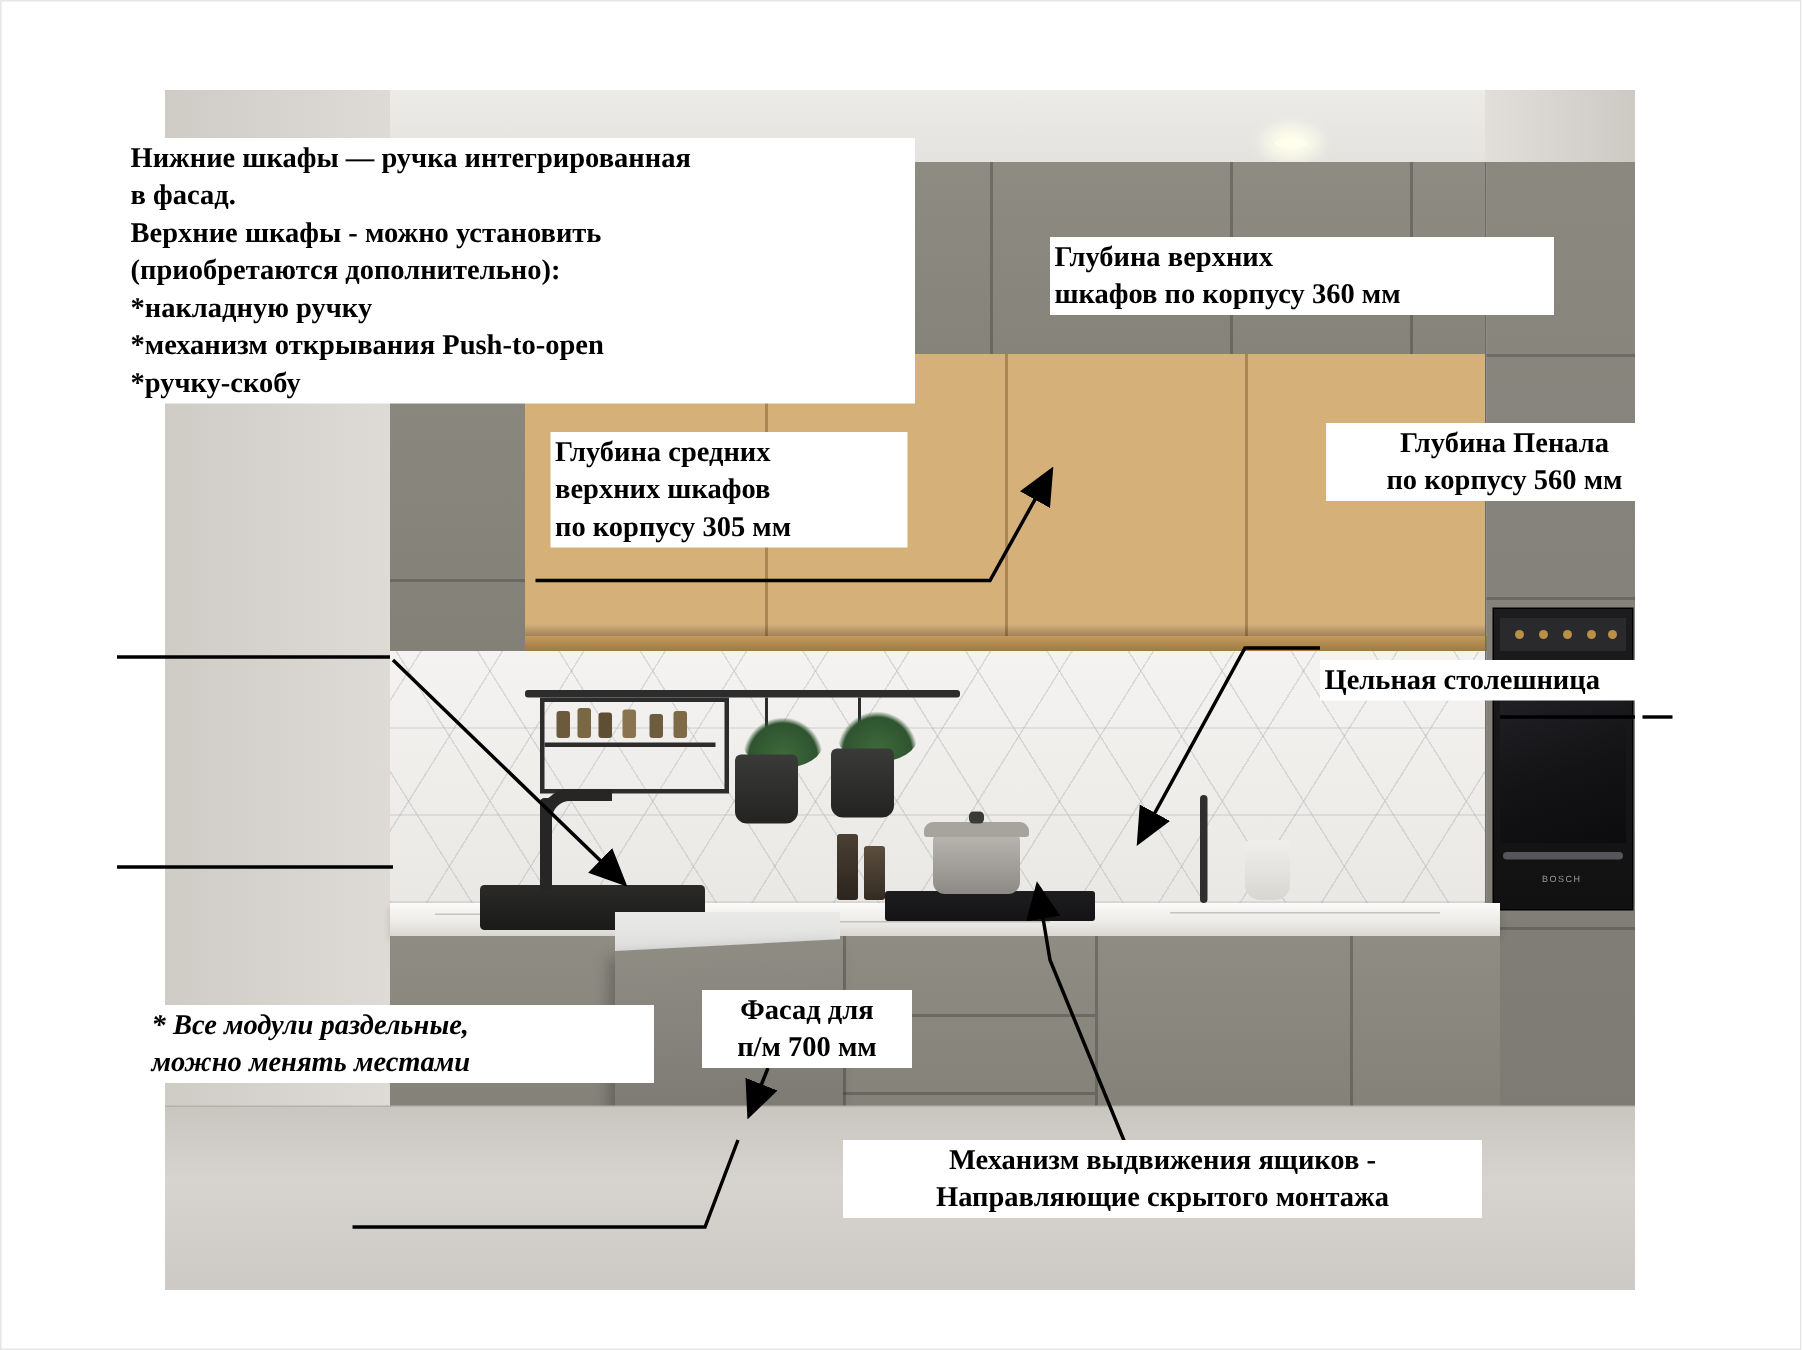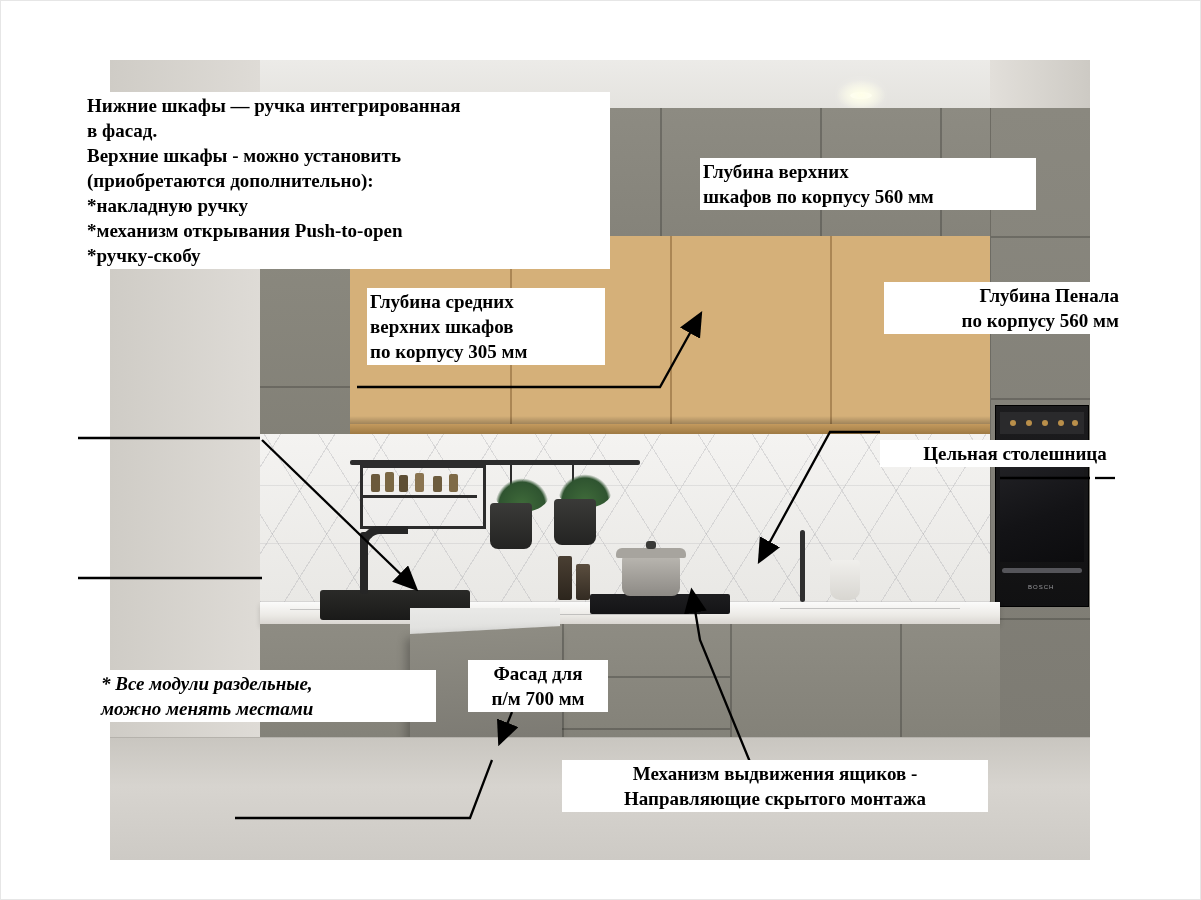--- a/index.html
+++ b/index.html
@@ -526,7 +526,7 @@
 *ручку-скобу</div>
 
   <div class="note block-left" style="left:700px; top:158px; width:330px;">Глубина верхних
-шкафов по корпусу 560 мм</div>
+шкафов по корпусу 360 мм</div>
 
   <div class="note block-left" style="left:884px; top:282px; width:232px; text-align:right;">Глубина Пенала
 по корпусу 560 мм</div>

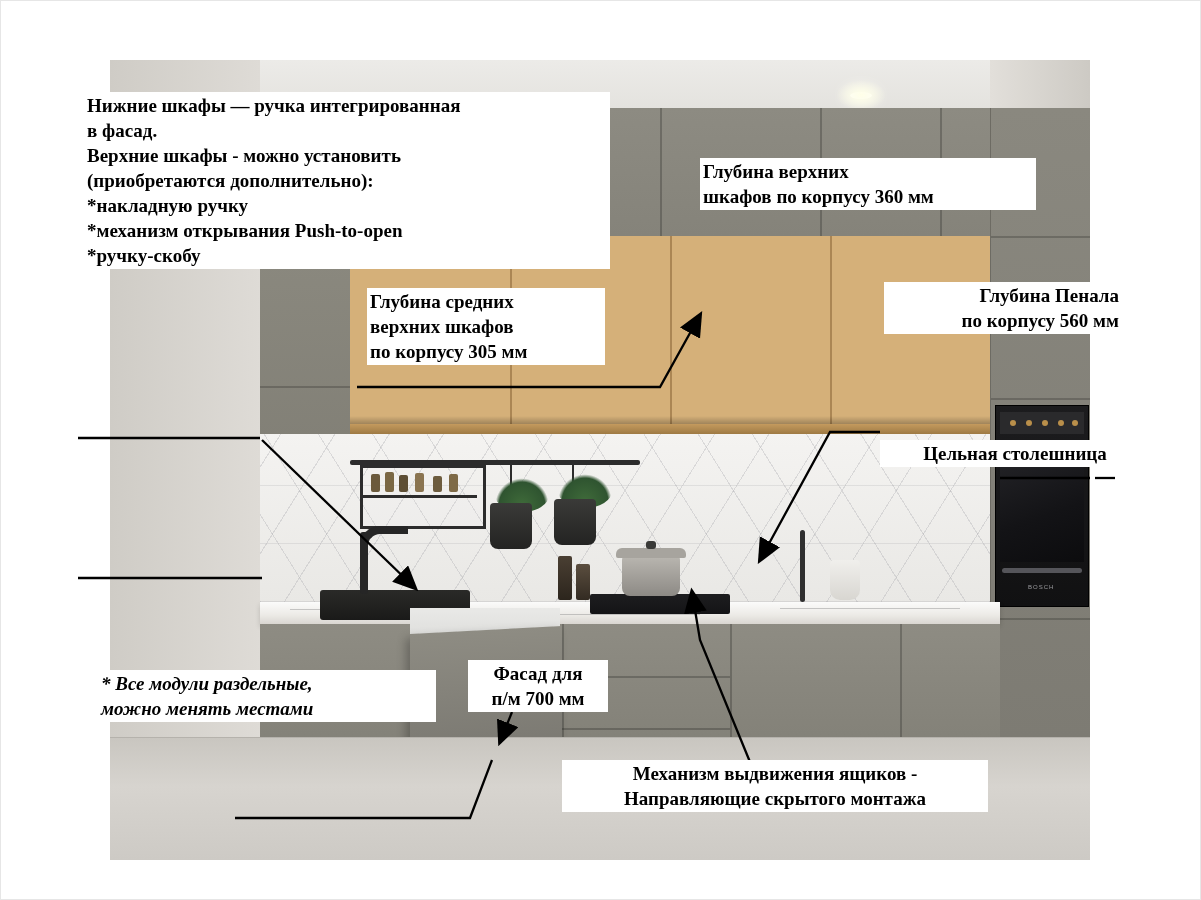--- a/index.html
+++ b/index.html
@@ -528,7 +528,7 @@
   <div class="note block-left" style="left:700px; top:158px; width:330px;">Глубина верхних
 шкафов по корпусу 360 мм</div>
 
-  <div class="note block-left" style="left:884px; top:282px; width:232px; text-align:right;">Глубина Пенала
+  <div class="note block-left" style="left:884px; top:282px; width:232px; text-align:center;">Глубина Пенала
 по корпусу 560 мм</div>
 
   <div class="note block-left" style="left:367px; top:288px; width:232px;">Глубина средних

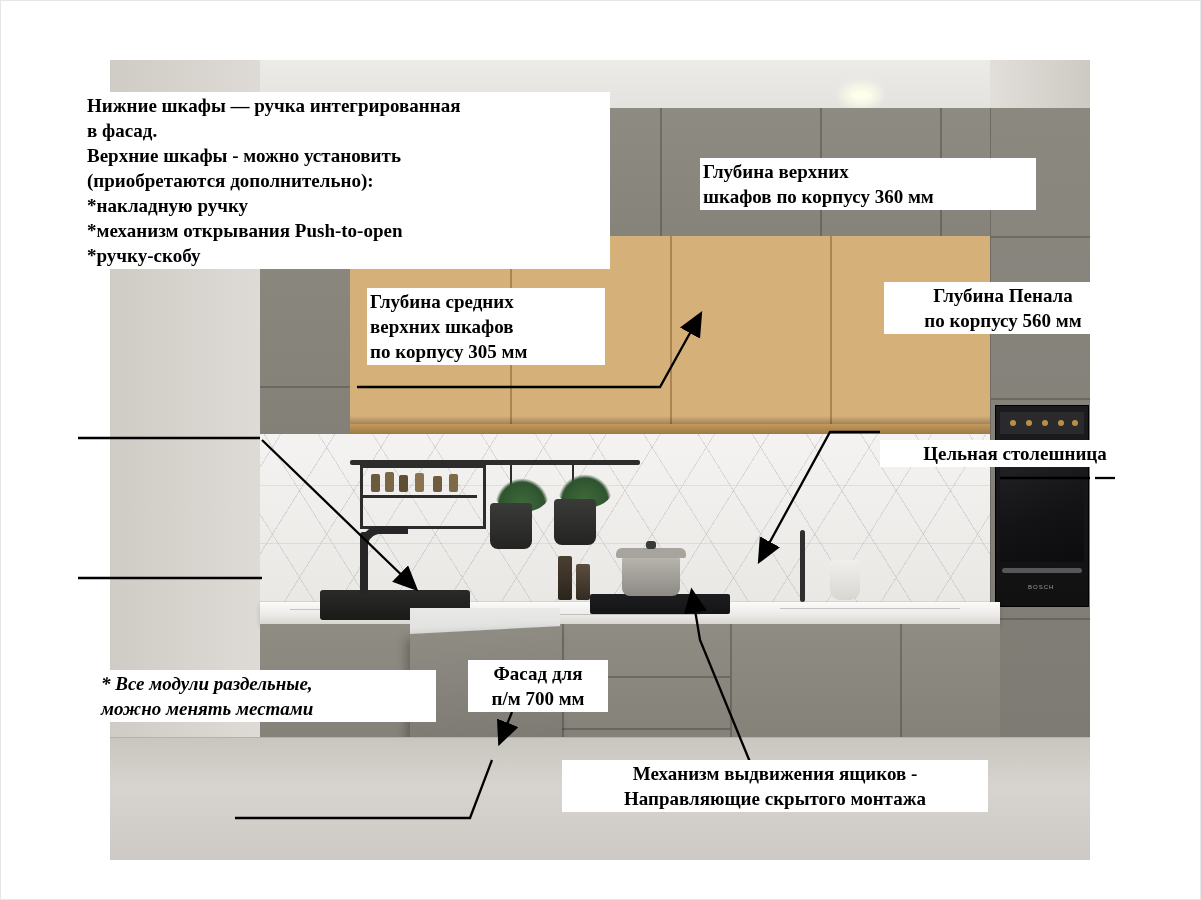--- a/index.html
+++ b/index.html
@@ -536,7 +536,7 @@
 по корпусу 305 мм</div>
 
 
-  <div class="note block-left" style="left:880px; top:440px; width:264px;text-align:center;">Цельная столешница</div>
+  <div class="note block-left" style="left:880px; top:440px; width:264px;">Цельная столешница</div>
 
 
   <div class="note italic block-left" style="left:98px; top:670px; width:332px;">* Все модули раздельные,

